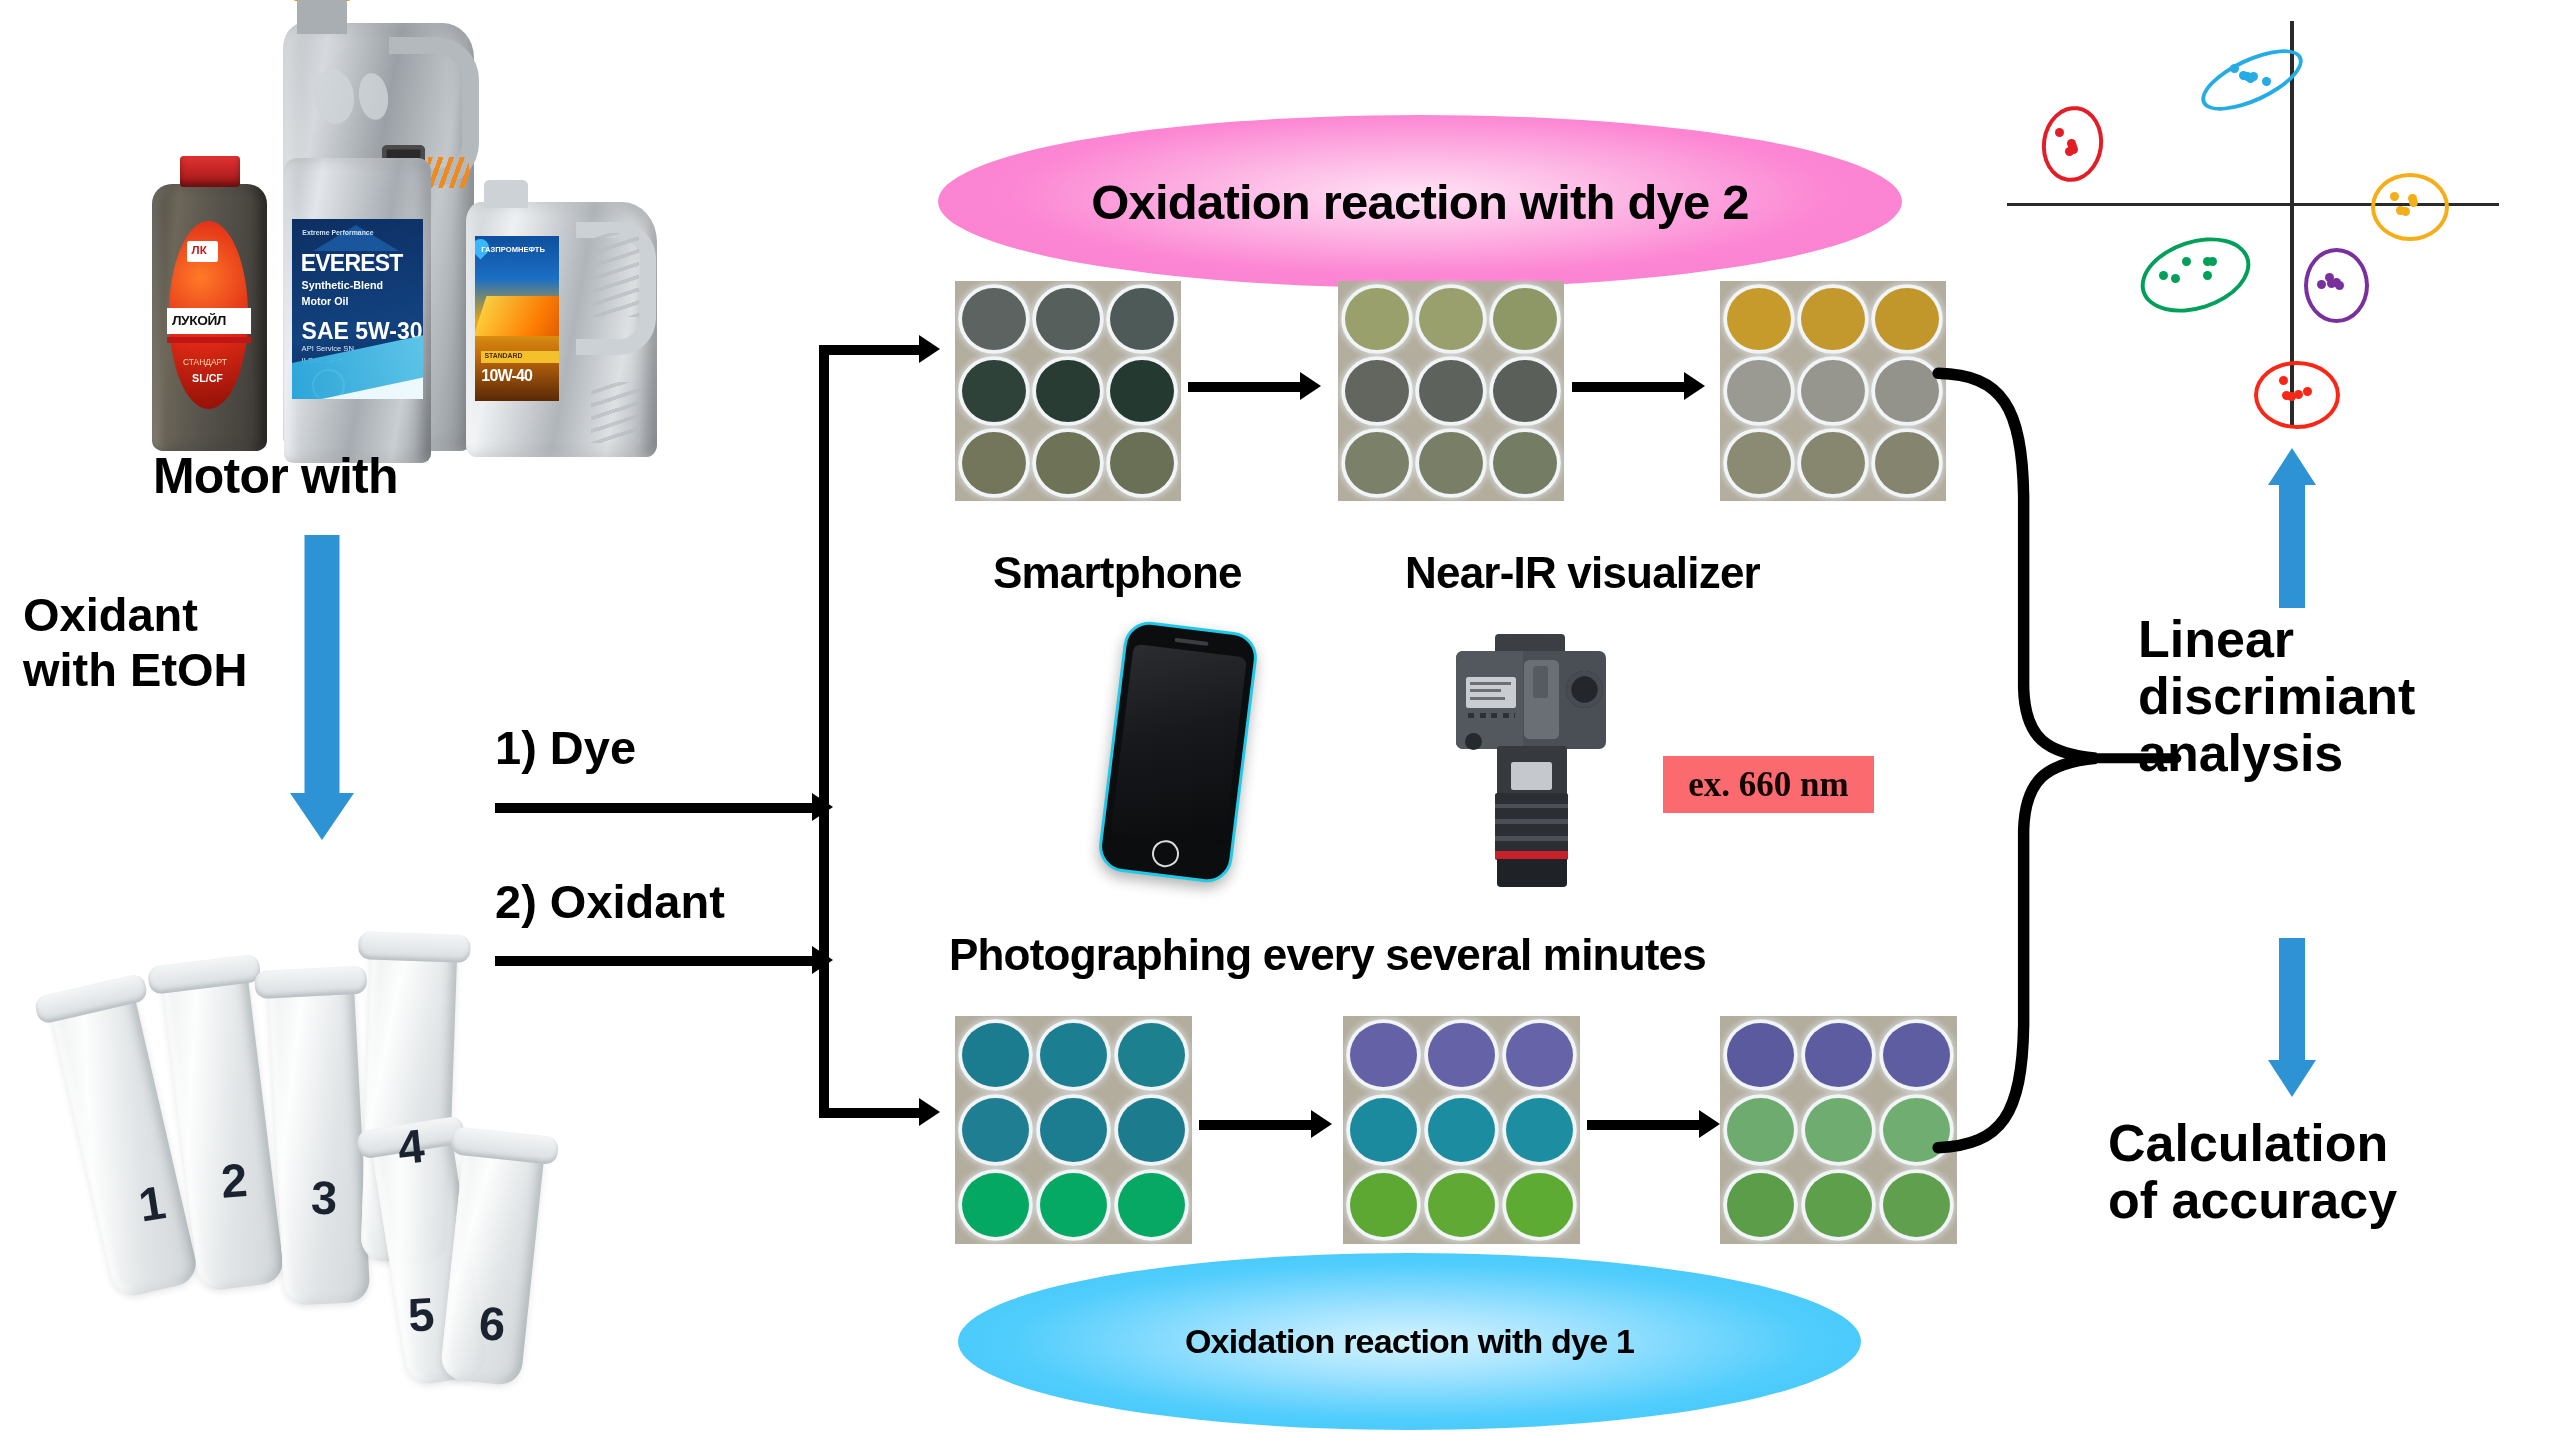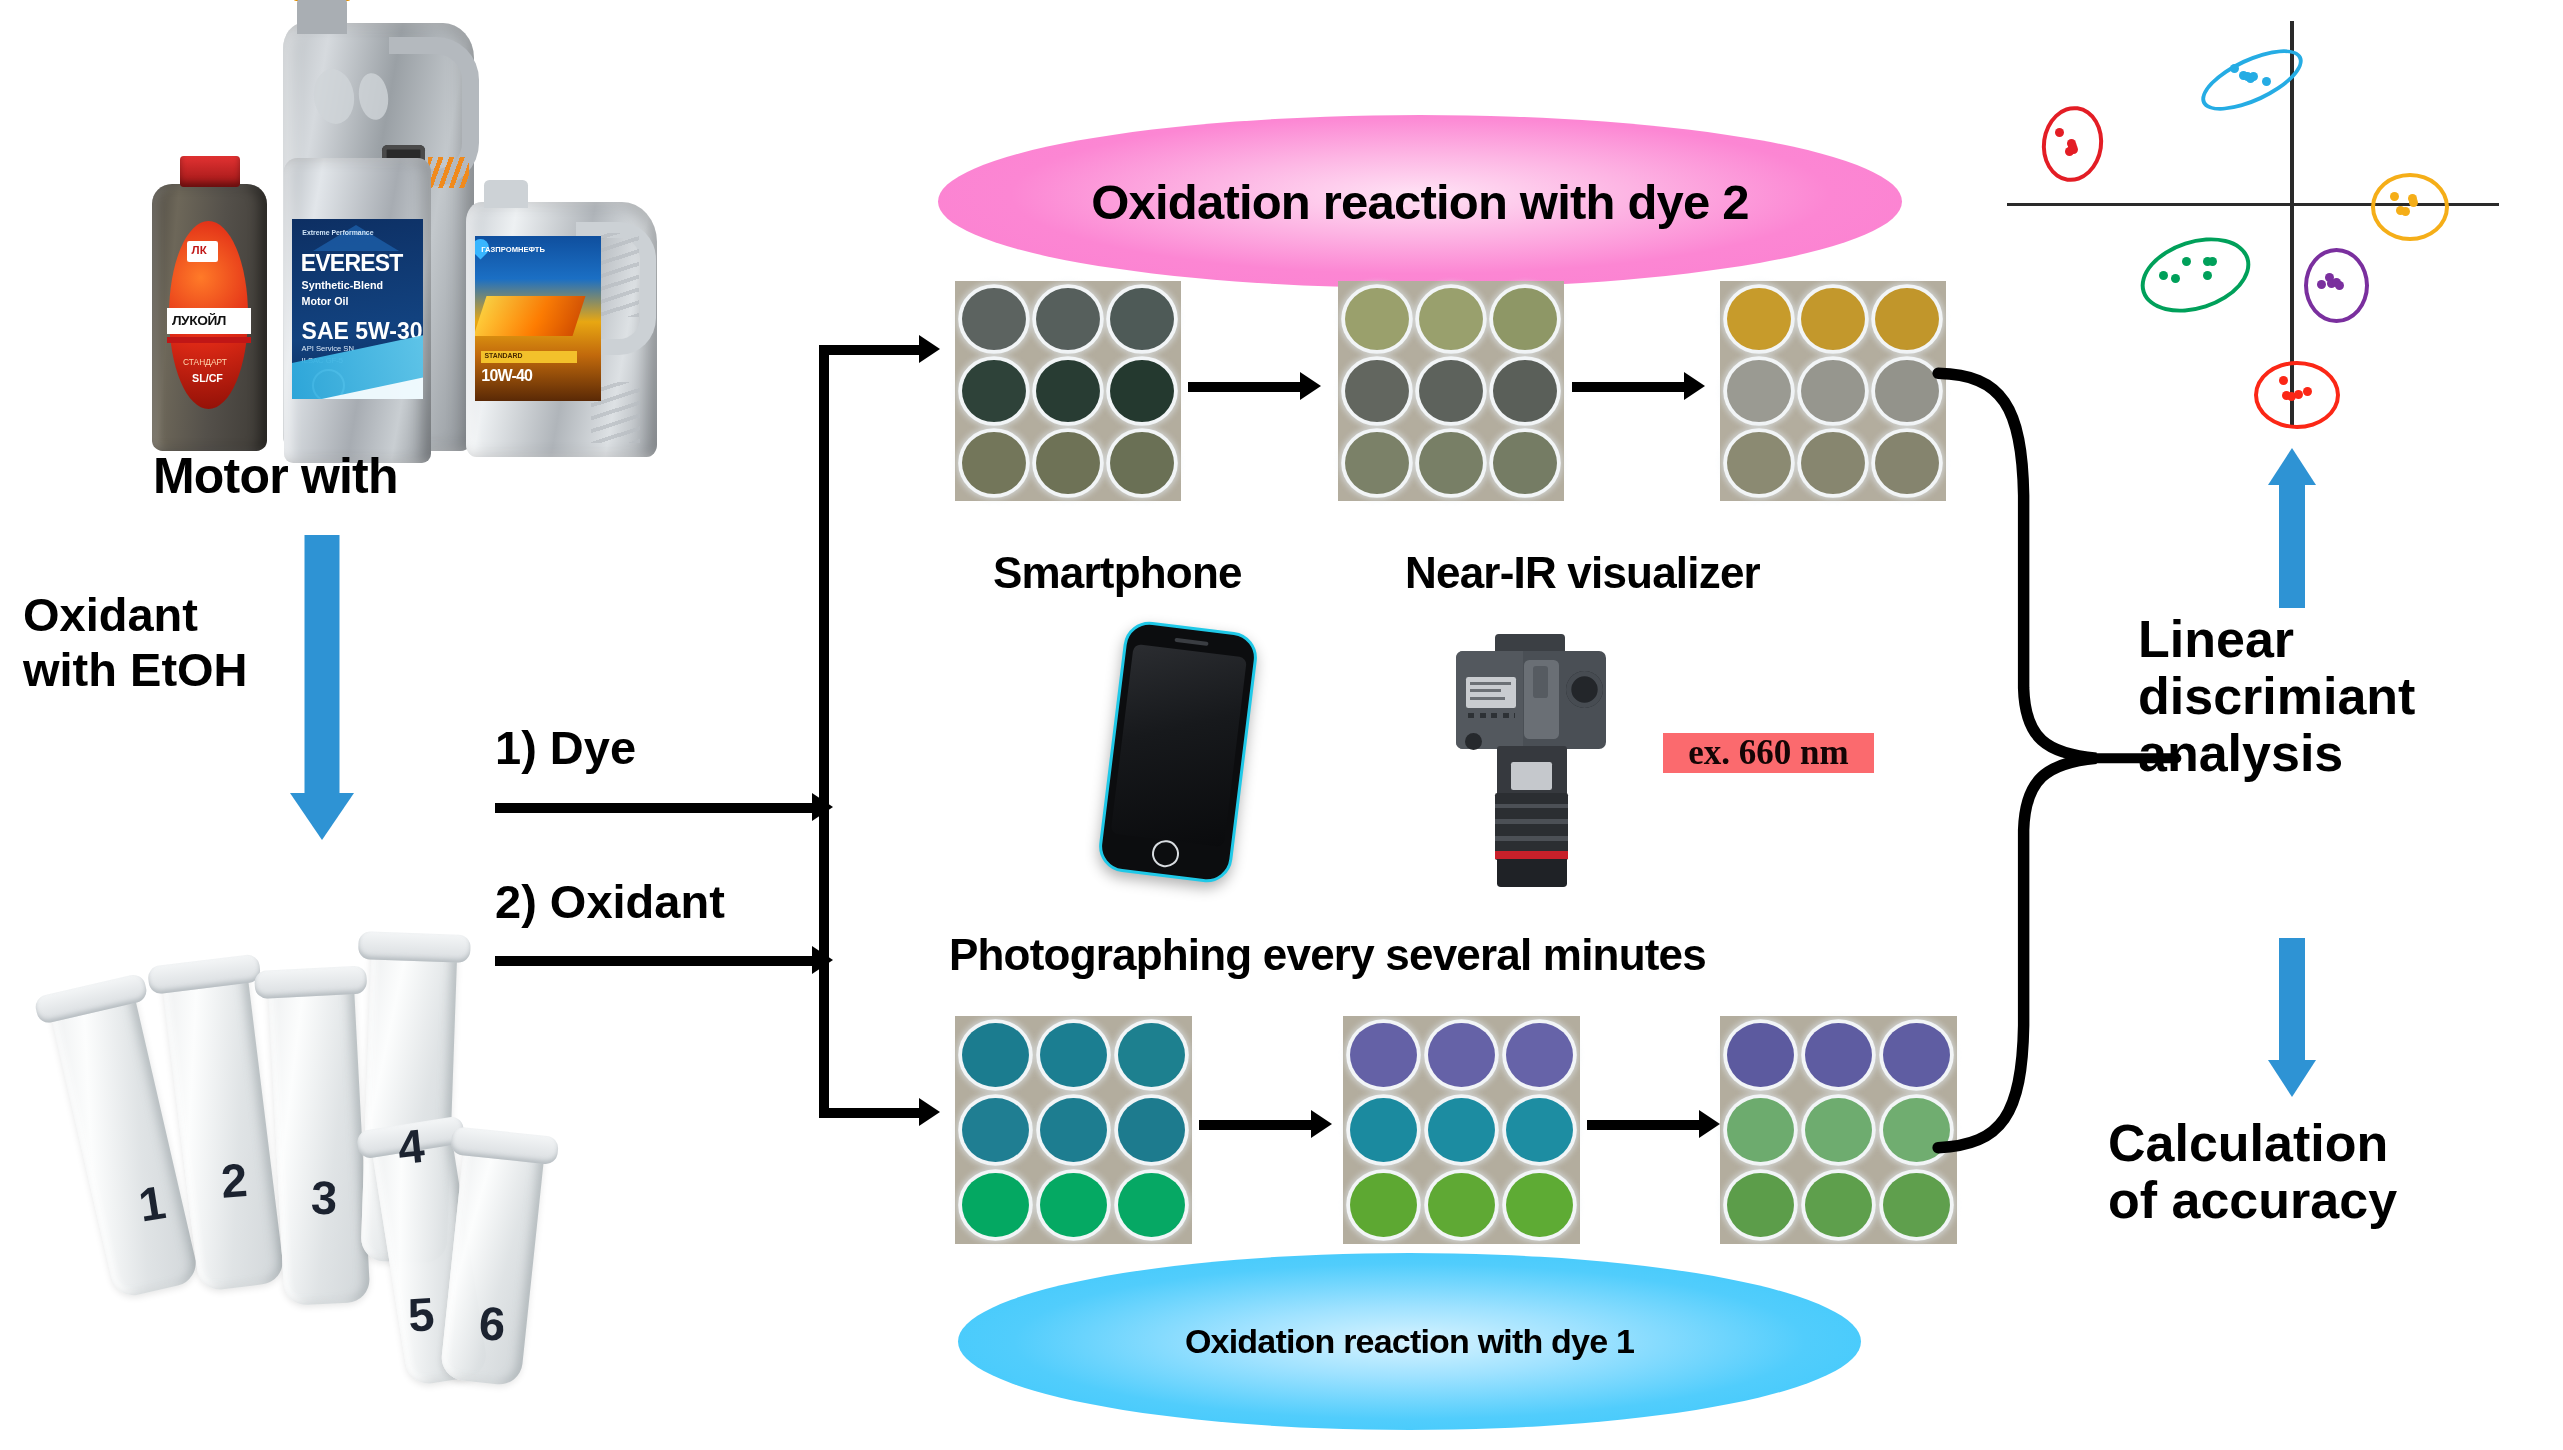--- a/index.html
+++ b/index.html
@@ -90,7 +90,7 @@
   }
   .b-gaz .neck{position:absolute;left:18.3px;top:-21.4px;width:44px;height:27.5px;background:#cdd2d6;border-radius:5.3px 5.3px 0 0;}
   .b-gaz .handle{position:absolute;right:1.5px;top:20px;width:64px;height:101px;border:16px solid #ccd1d5;border-left:none;border-radius:0 37px 37px 0;}
-  .b-gaz .lbl{position:absolute;left:9.2px;top:34px;width:126px;height:165px;overflow:hidden;
+  .b-gaz .lbl{position:absolute;left:9.2px;top:34px;width:84px;height:165px;overflow:hidden;
         background:linear-gradient(180deg,#0f4f9e 0%,#1b6fc4 26%,#e8a712 52%,#c26a0c 72%,#5a2906 100%);}
   .b-gaz .g1{position:absolute;left:6.1px;top:9.2px;font-size:7.6px;font-weight:bold;color:#fff;}
   .b-gaz .flame{position:absolute;left:-3.1px;top:3.1px;width:17px;height:17px;border-radius:50% 50% 50% 0;

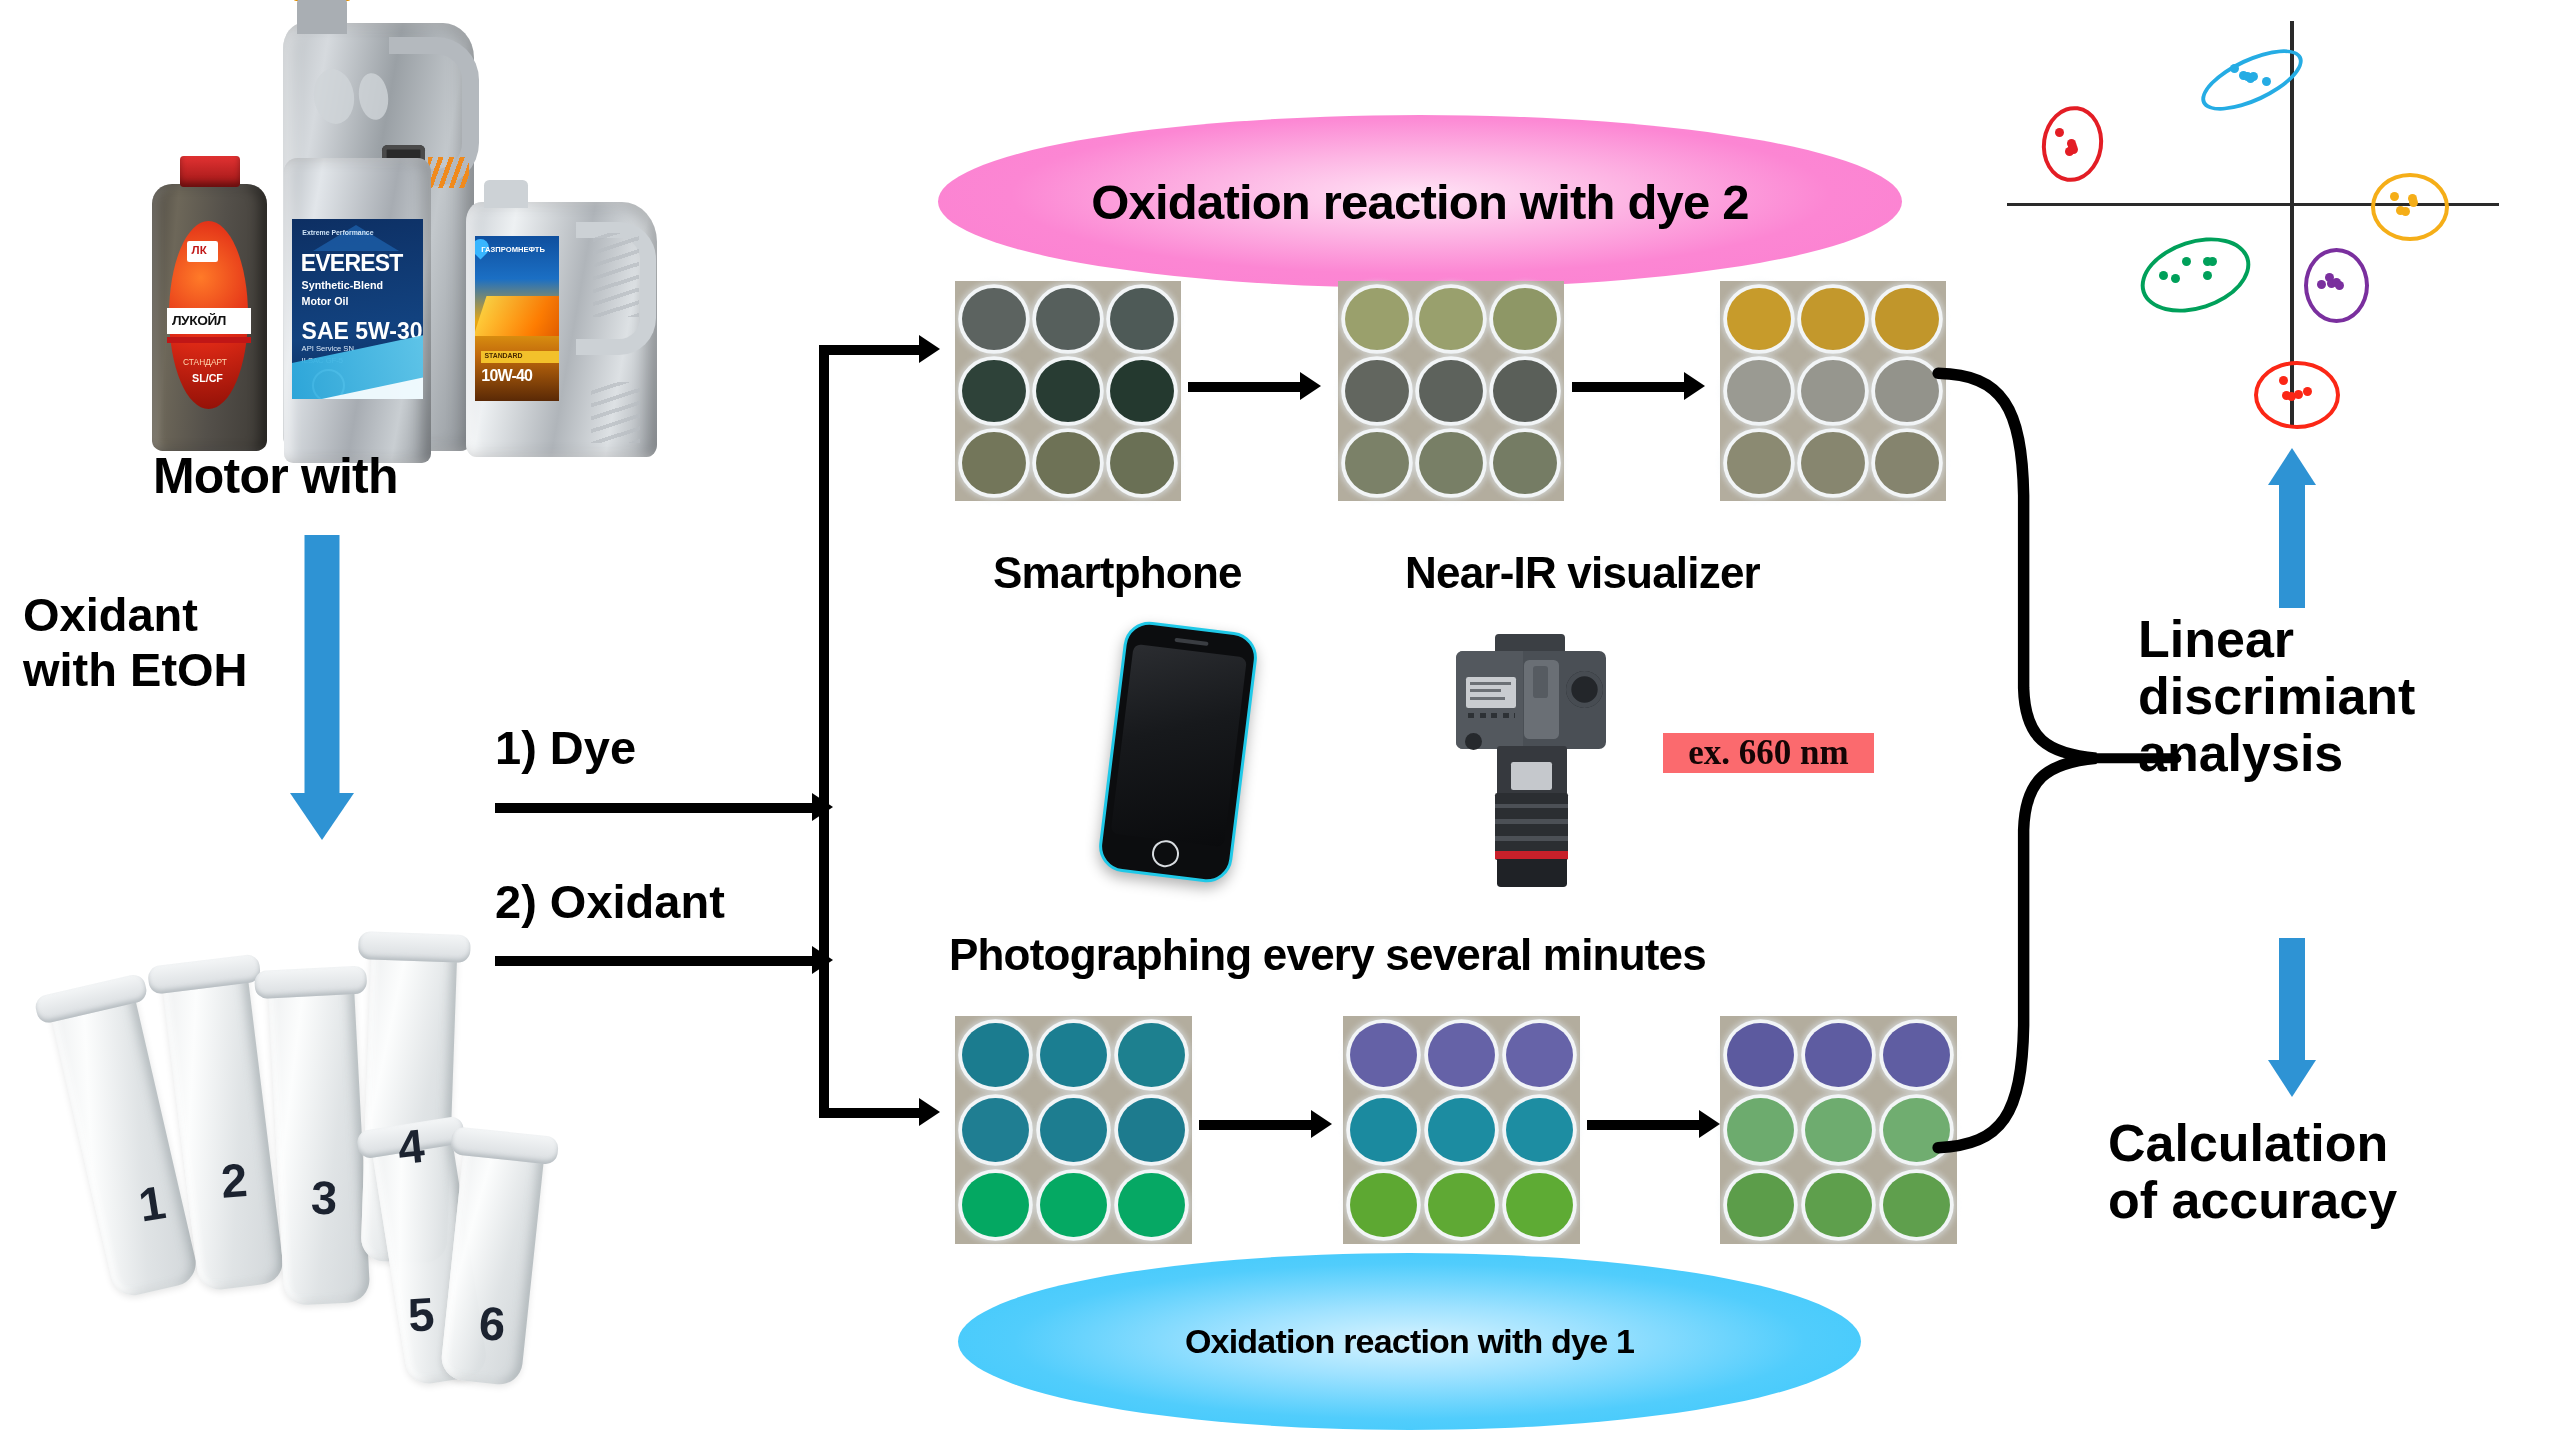--- a/index.html
+++ b/index.html
@@ -426,7 +426,7 @@
   <div class="lens2"></div>
 </div>
 
-<div class="nmbadge" style="left:1663px;top:733px;width:211px;height:40px;">
+<div class="nmbadge" style="left:1663px;top:756px;width:211px;height:57px;">
   <span style="font-size:35px;">ex. 660 nm</span>
 </div>
 

